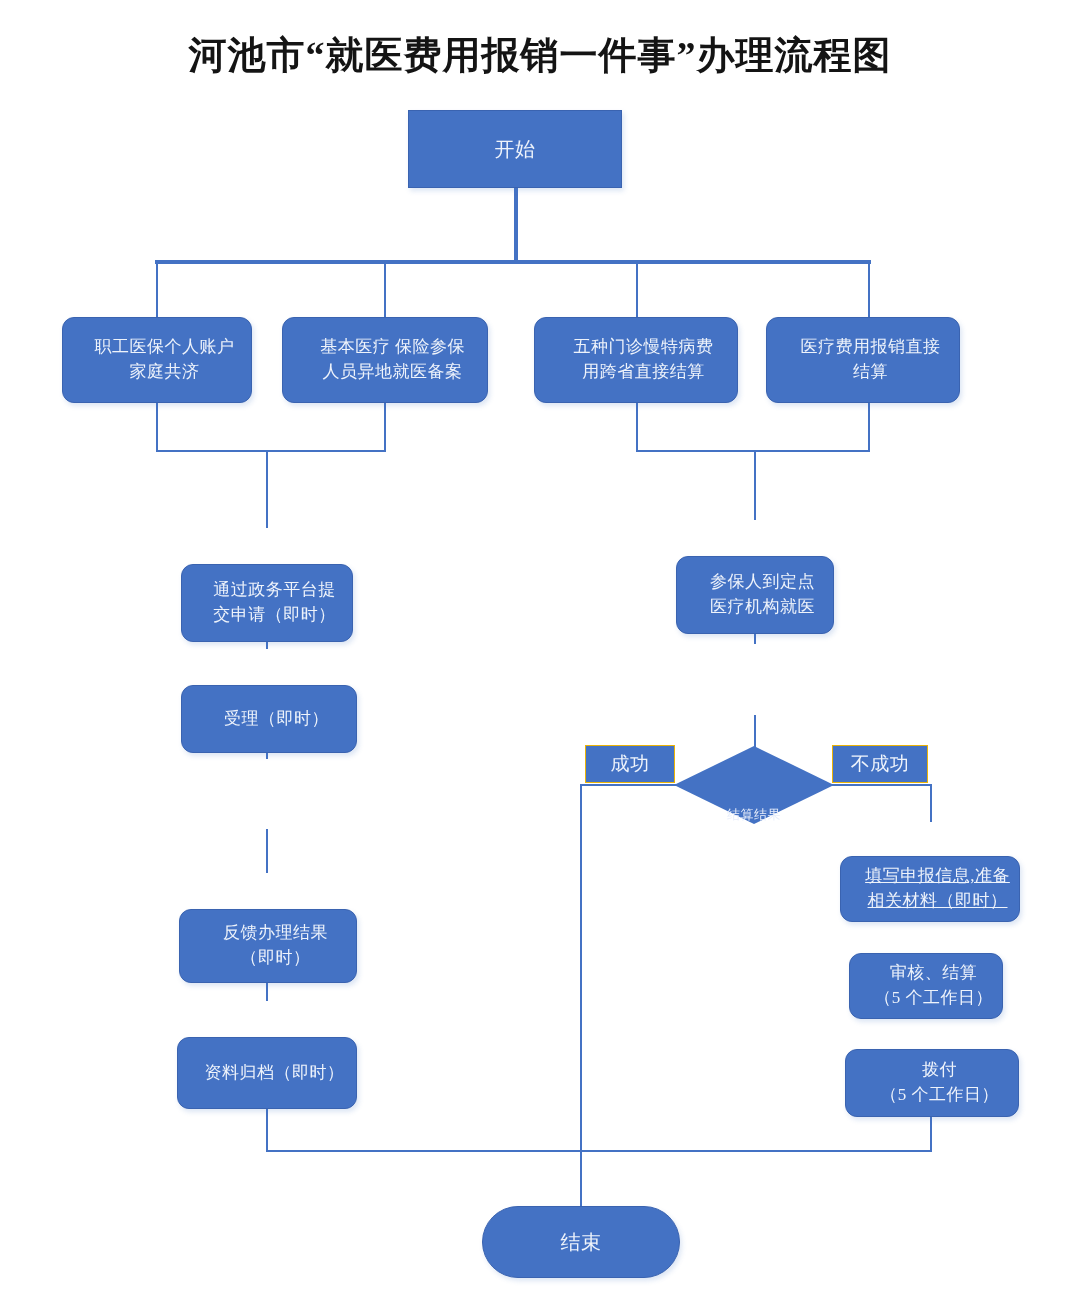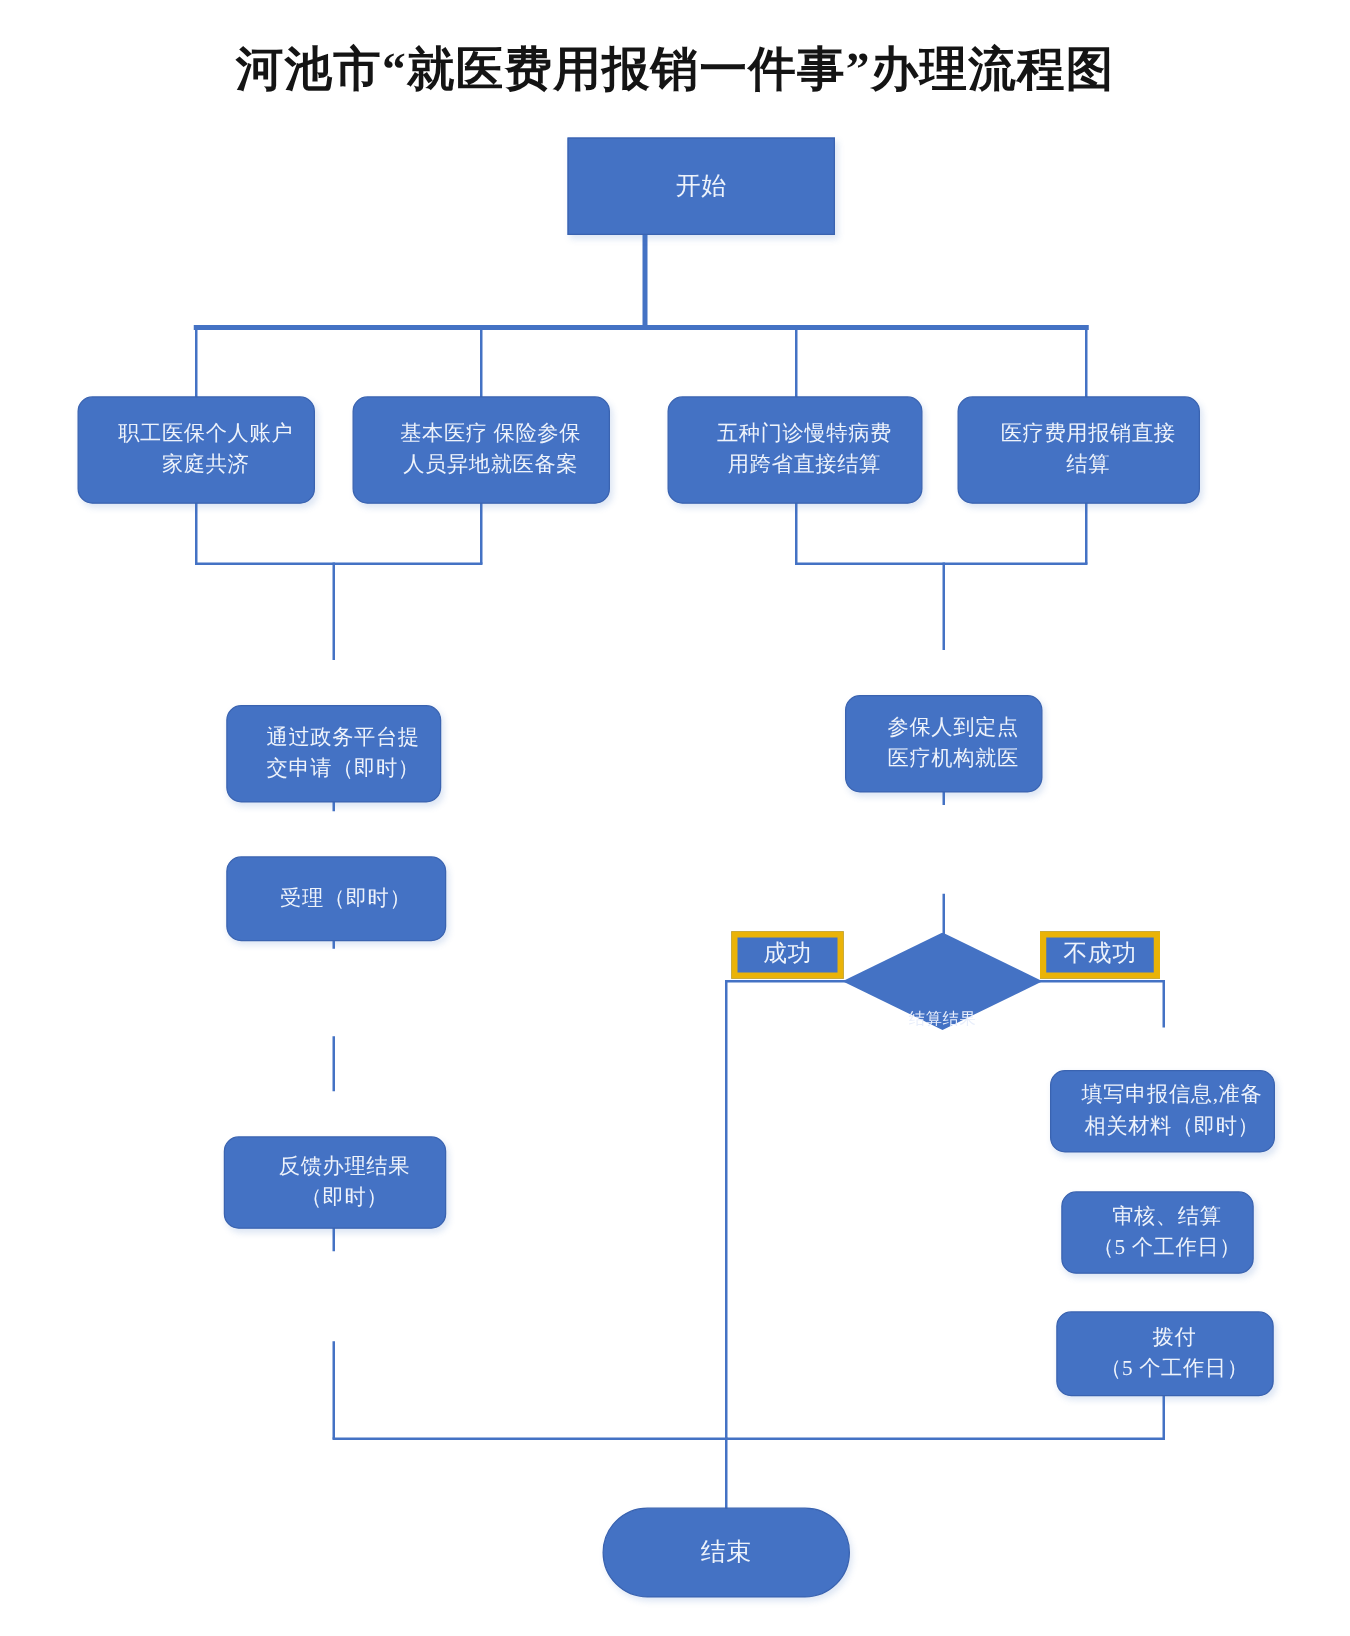--- a/index.html
+++ b/index.html
@@ -134,7 +134,7 @@
   <div class="ln lh" style="left:266px;top:1150px;width:666px;"></div>
   <div class="ln lv" style="left:580px;top:1150px;height:58px;"></div>
 
-  <div class="node sharp" style="left:408px;top:110px;width:214px;height:78px;font-size:20px;margin-left:46px;">
+  <div class="node sharp" style="left:408px;top:110px;width:214px;height:78px;font-size:20px;">
     <span class="txt">开始</span>
   </div>
 

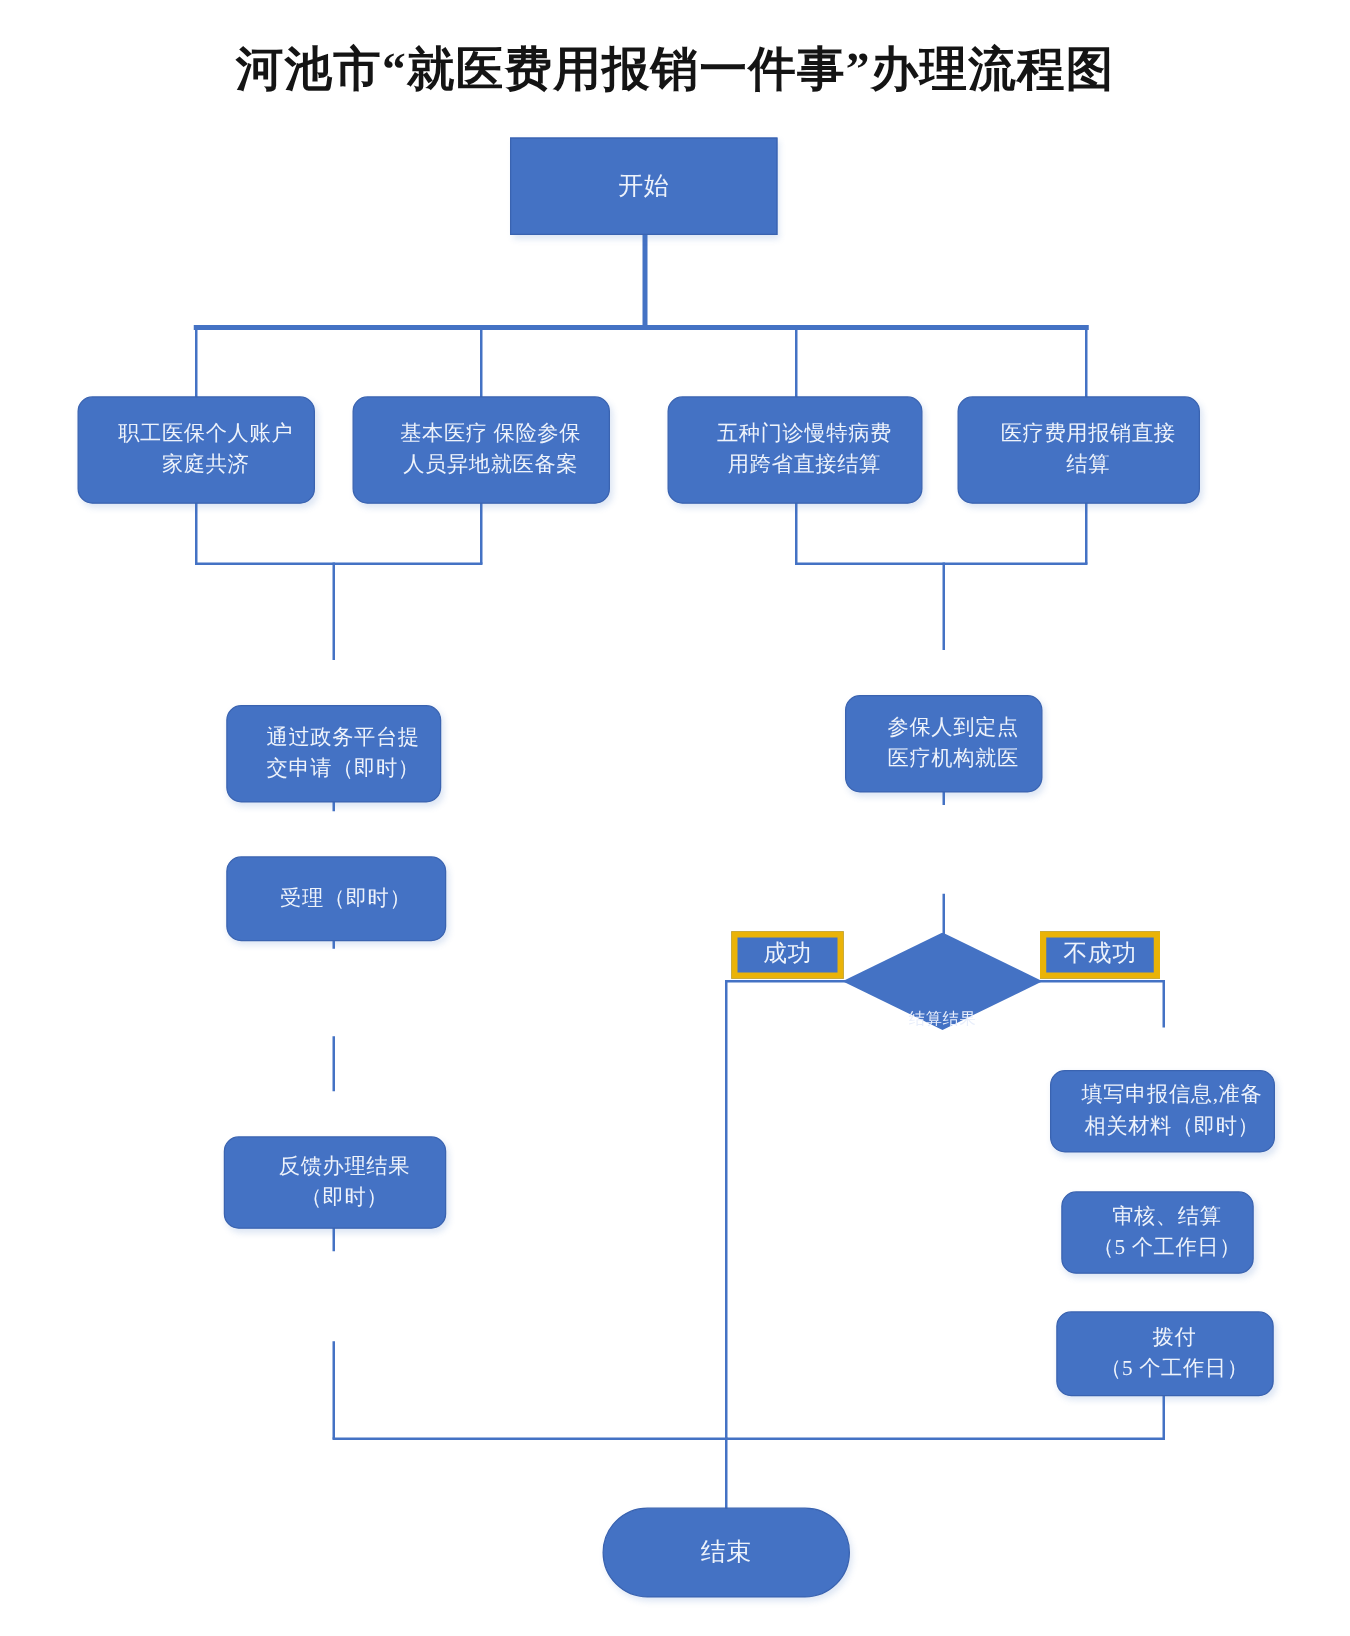--- a/index.html
+++ b/index.html
@@ -53,7 +53,7 @@
   .label-box{
     font-size:19px;
     box-shadow:none;
-    border:5px solid #eab308;
+    border:1px solid #eab308;
   }
   
   .diamond-wrap{

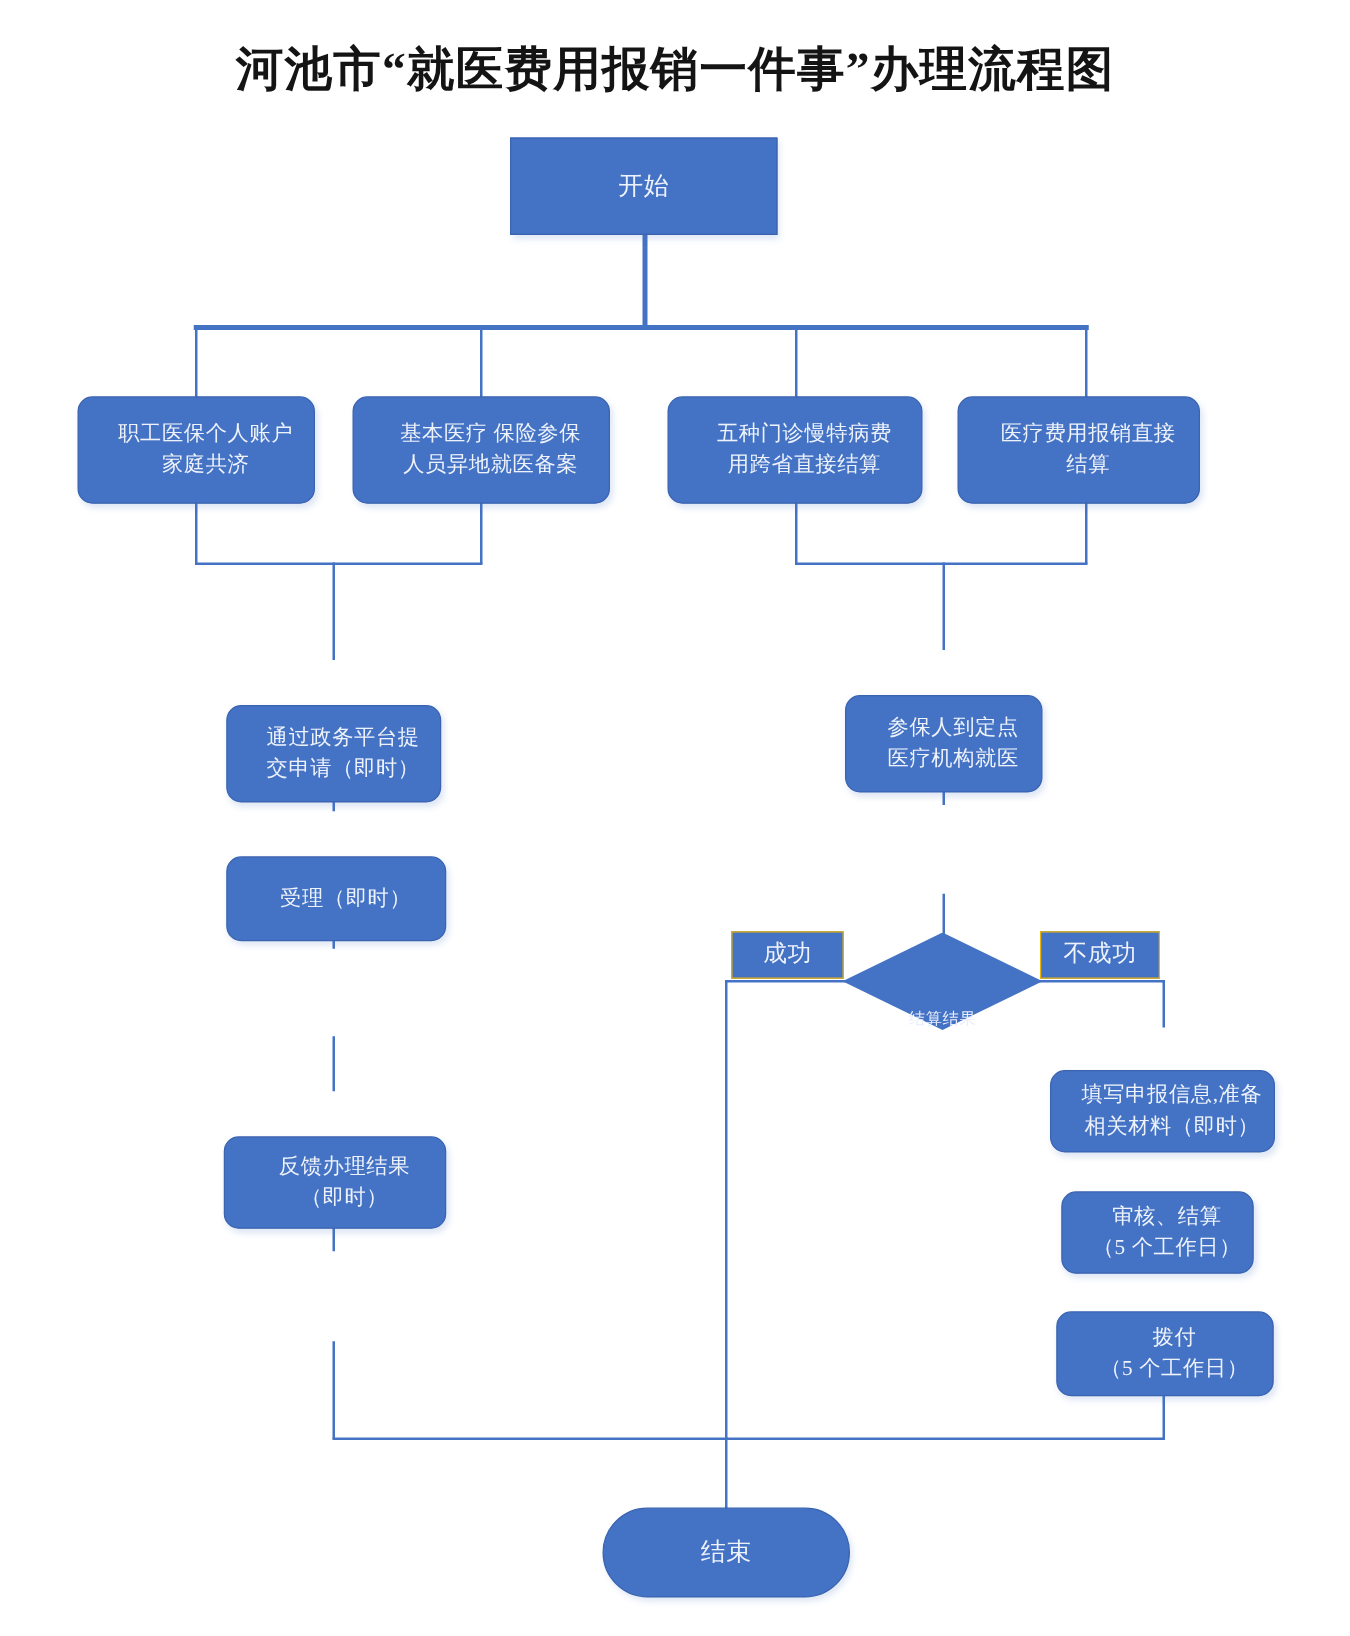--- a/index.html
+++ b/index.html
@@ -207,7 +207,7 @@
     <span class="txt">不成功</span>
   </div>
 
-  <div class="node rounded small" style="left:840px;top:820px;width:180px;height:66px;">
+  <div class="node rounded small" style="left:840px;top:820px;width:180px;height:66px;text-decoration:underline;">
     <span class="txt">
       <span>填写申报信息,准备</span><br>
       <span>相关材料（即时）</span>

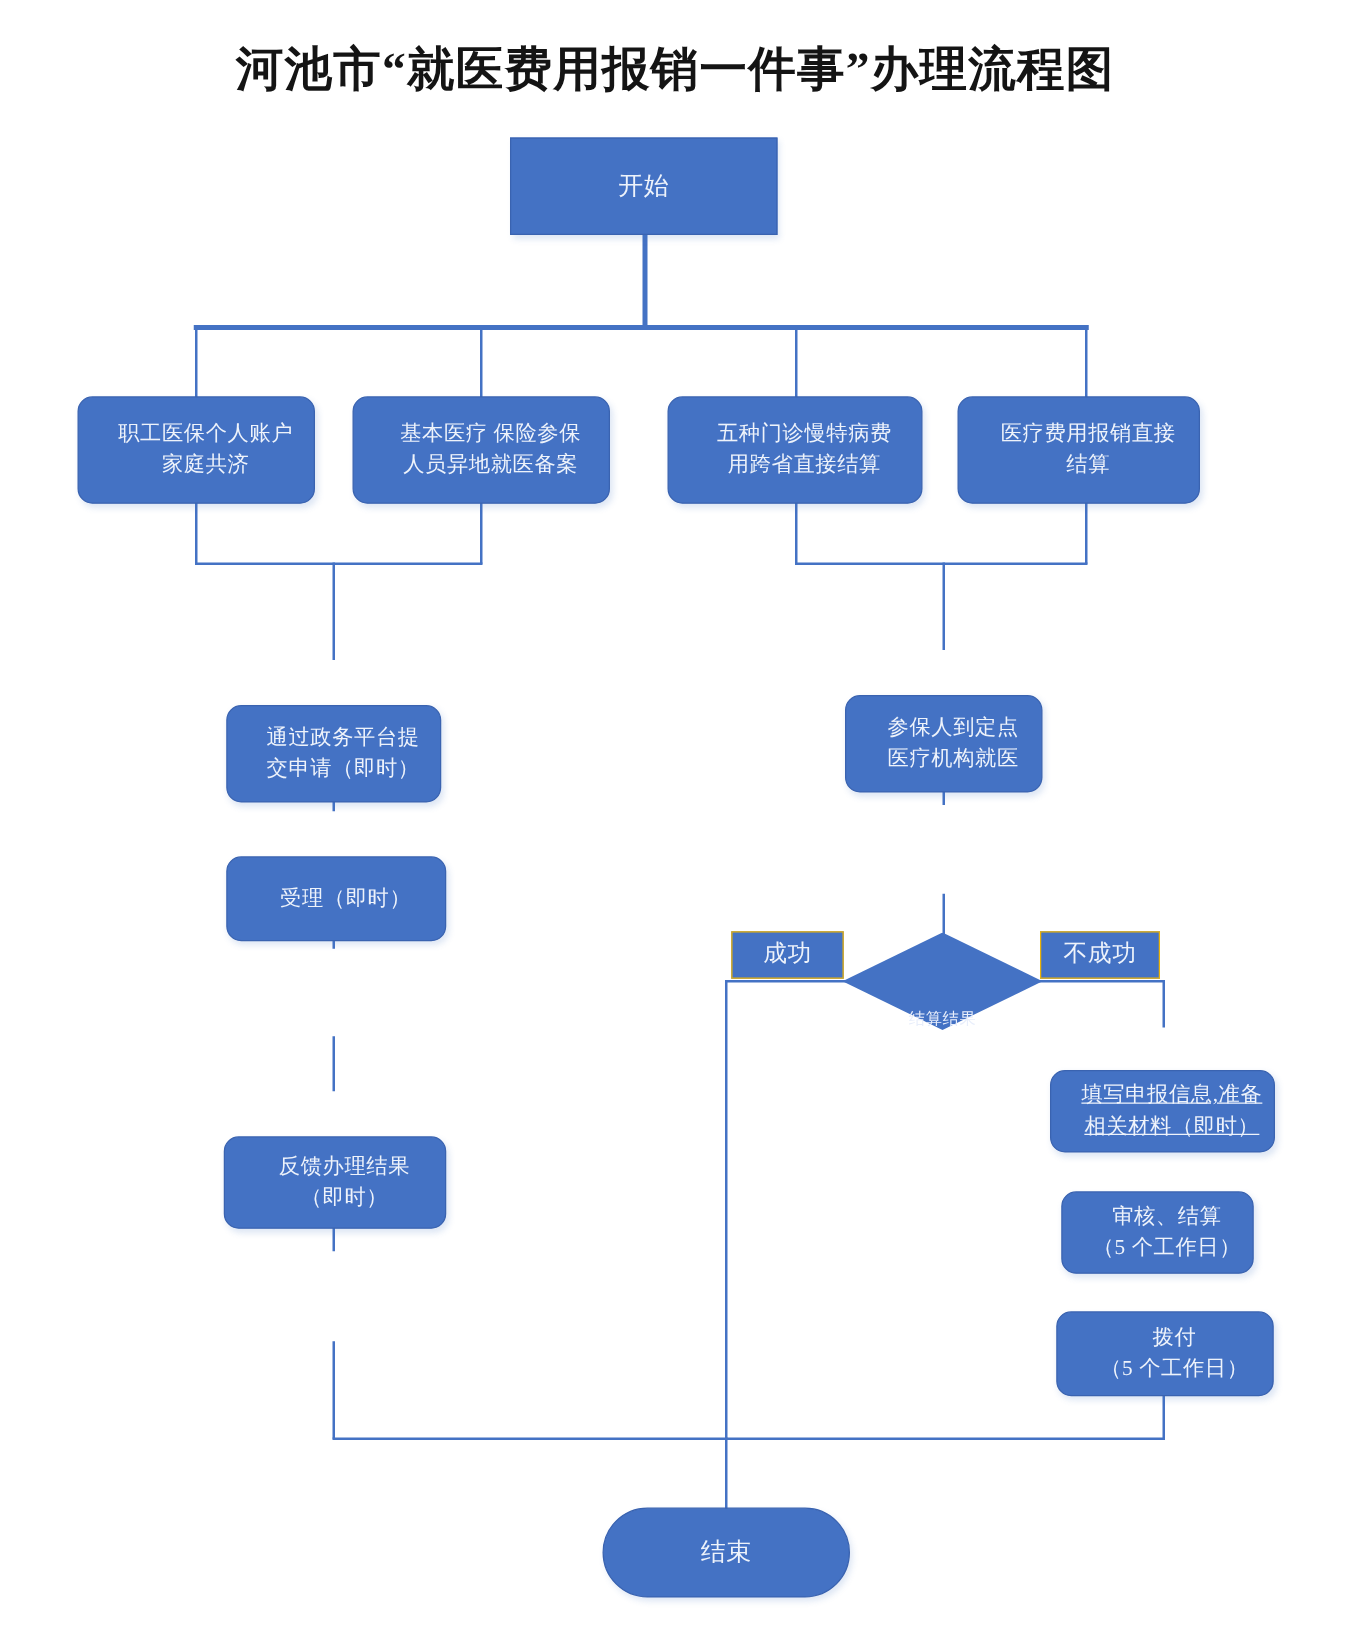--- a/index.html
+++ b/index.html
@@ -185,6 +185,9 @@
     </span>
   </div>
 
+  <div class="node rounded small" style="left:177px;top:1001px;width:180px;height:72px;">
+    <span class="txt">资料归档（即时）</span>
+  </div>
 
   <div class="node rounded small" style="left:676px;top:520px;width:158px;height:78px;">
     <span class="txt">

